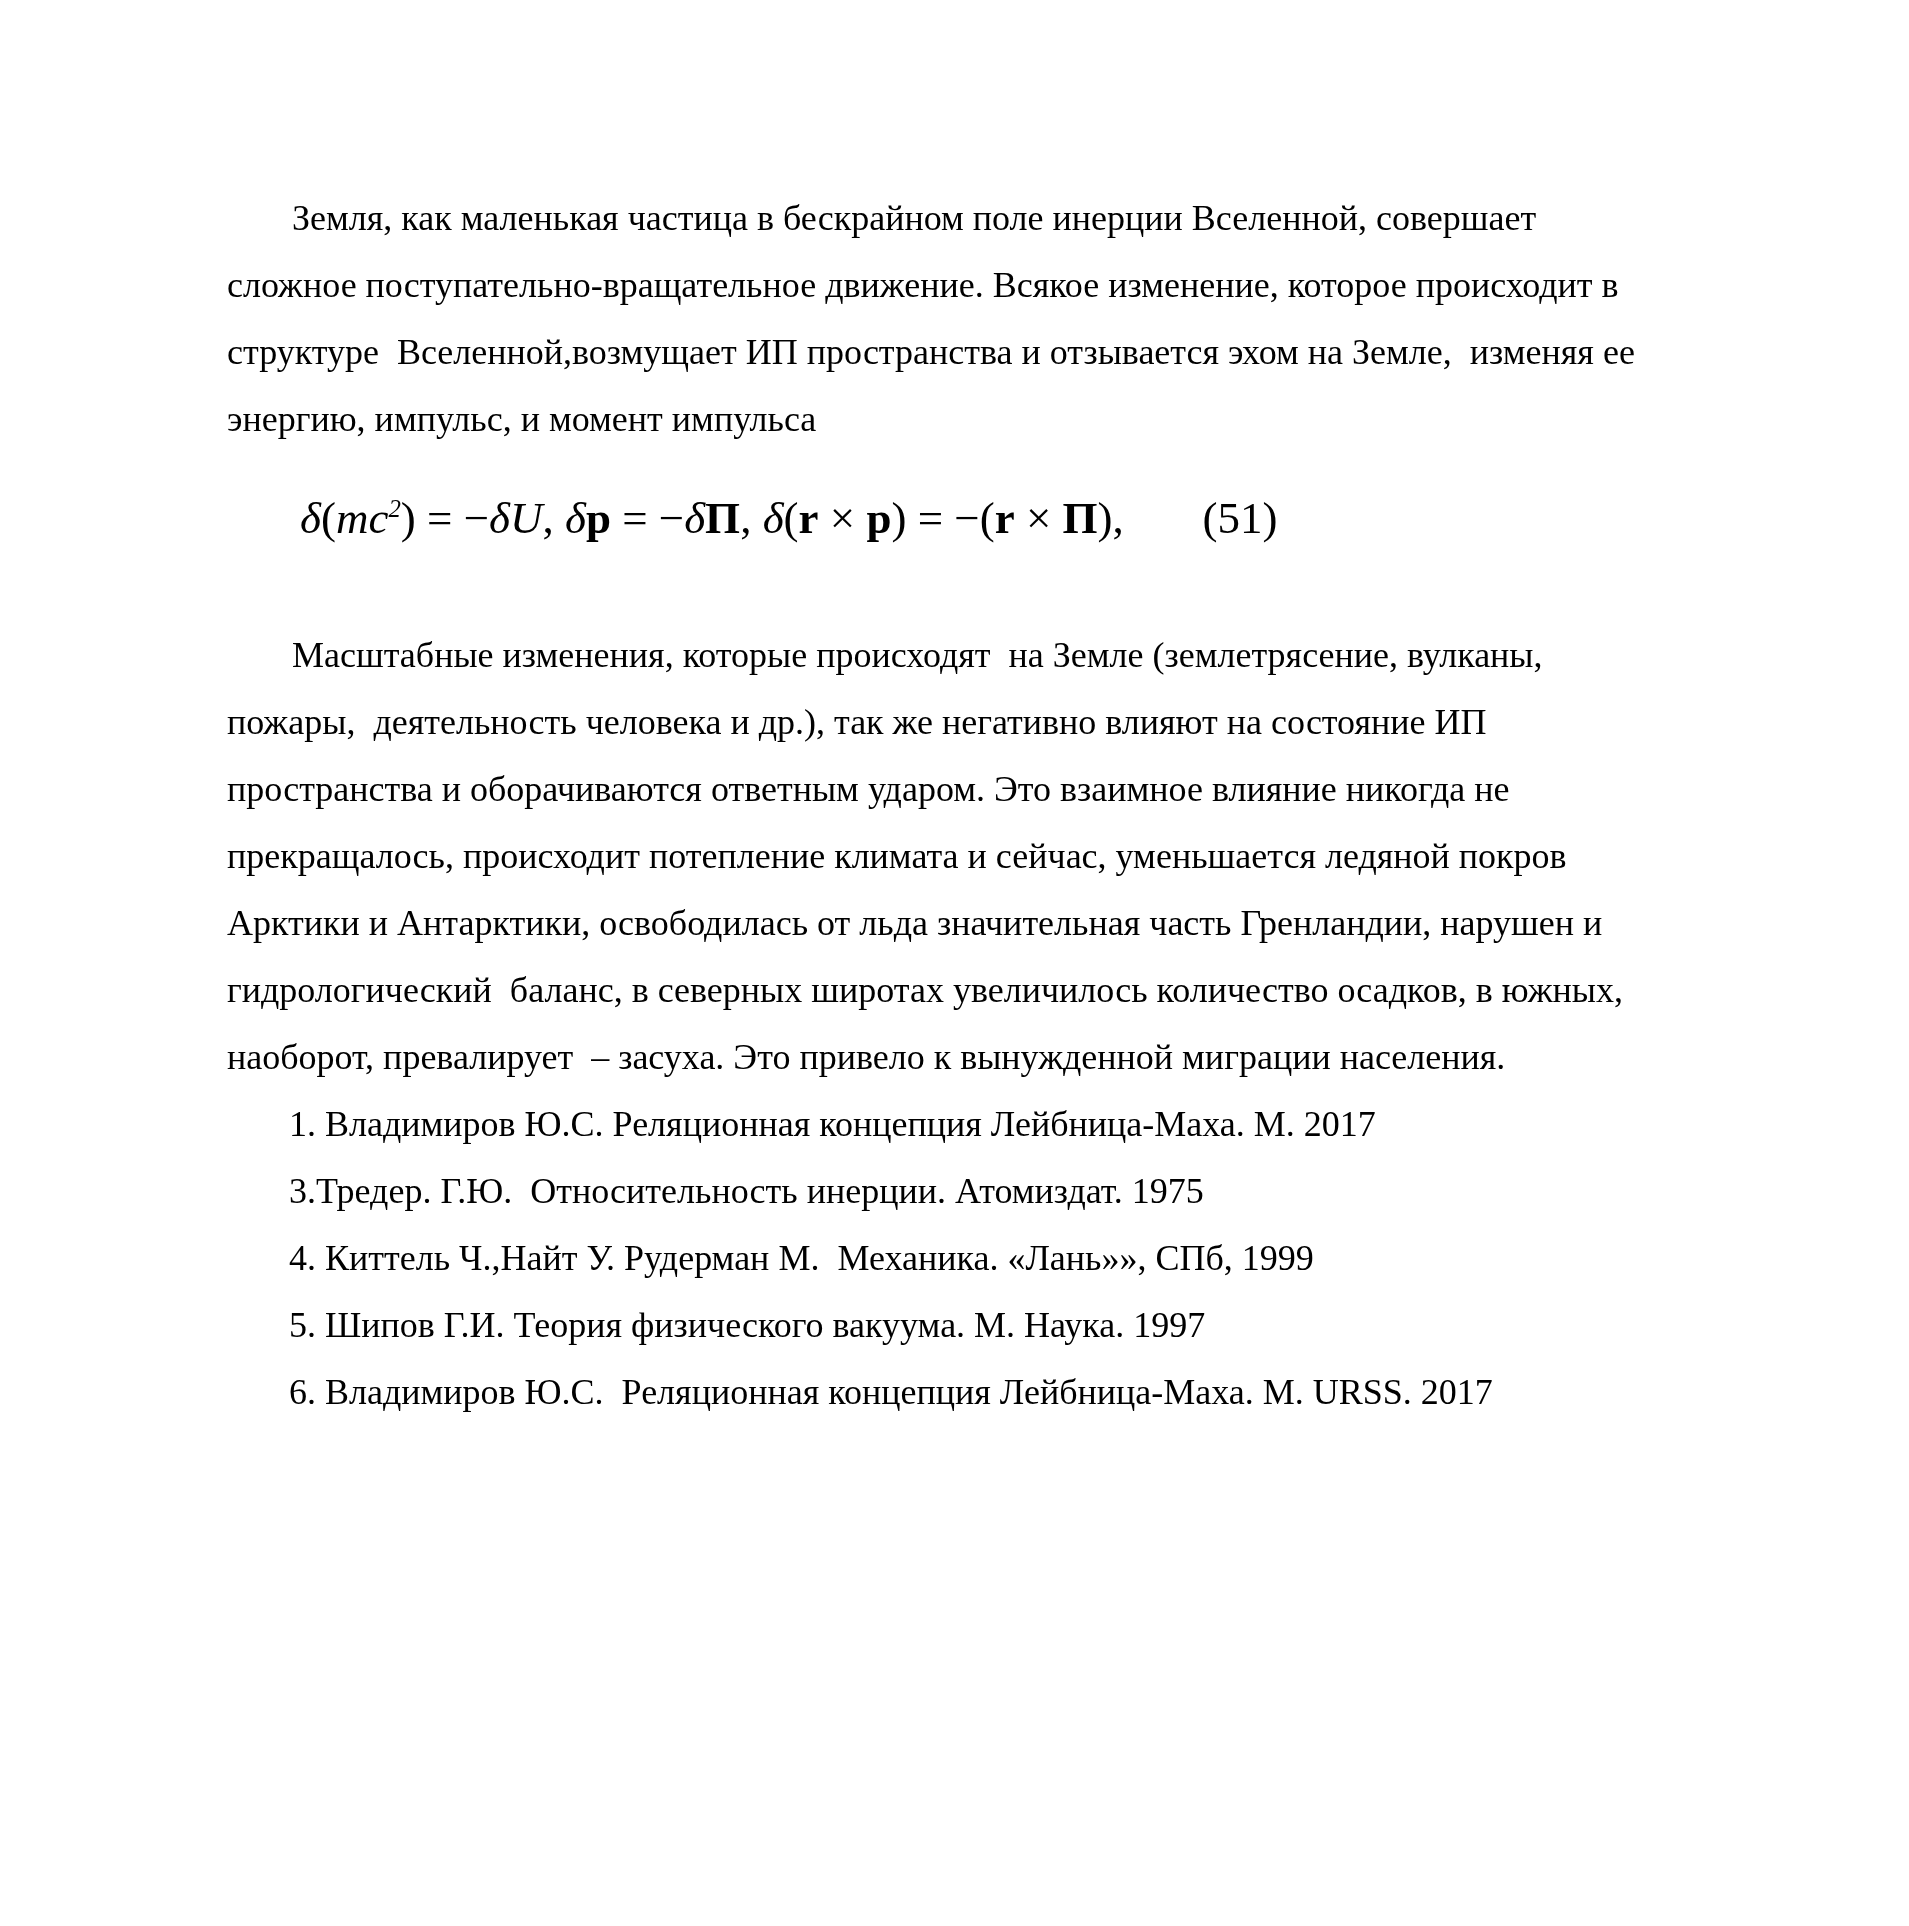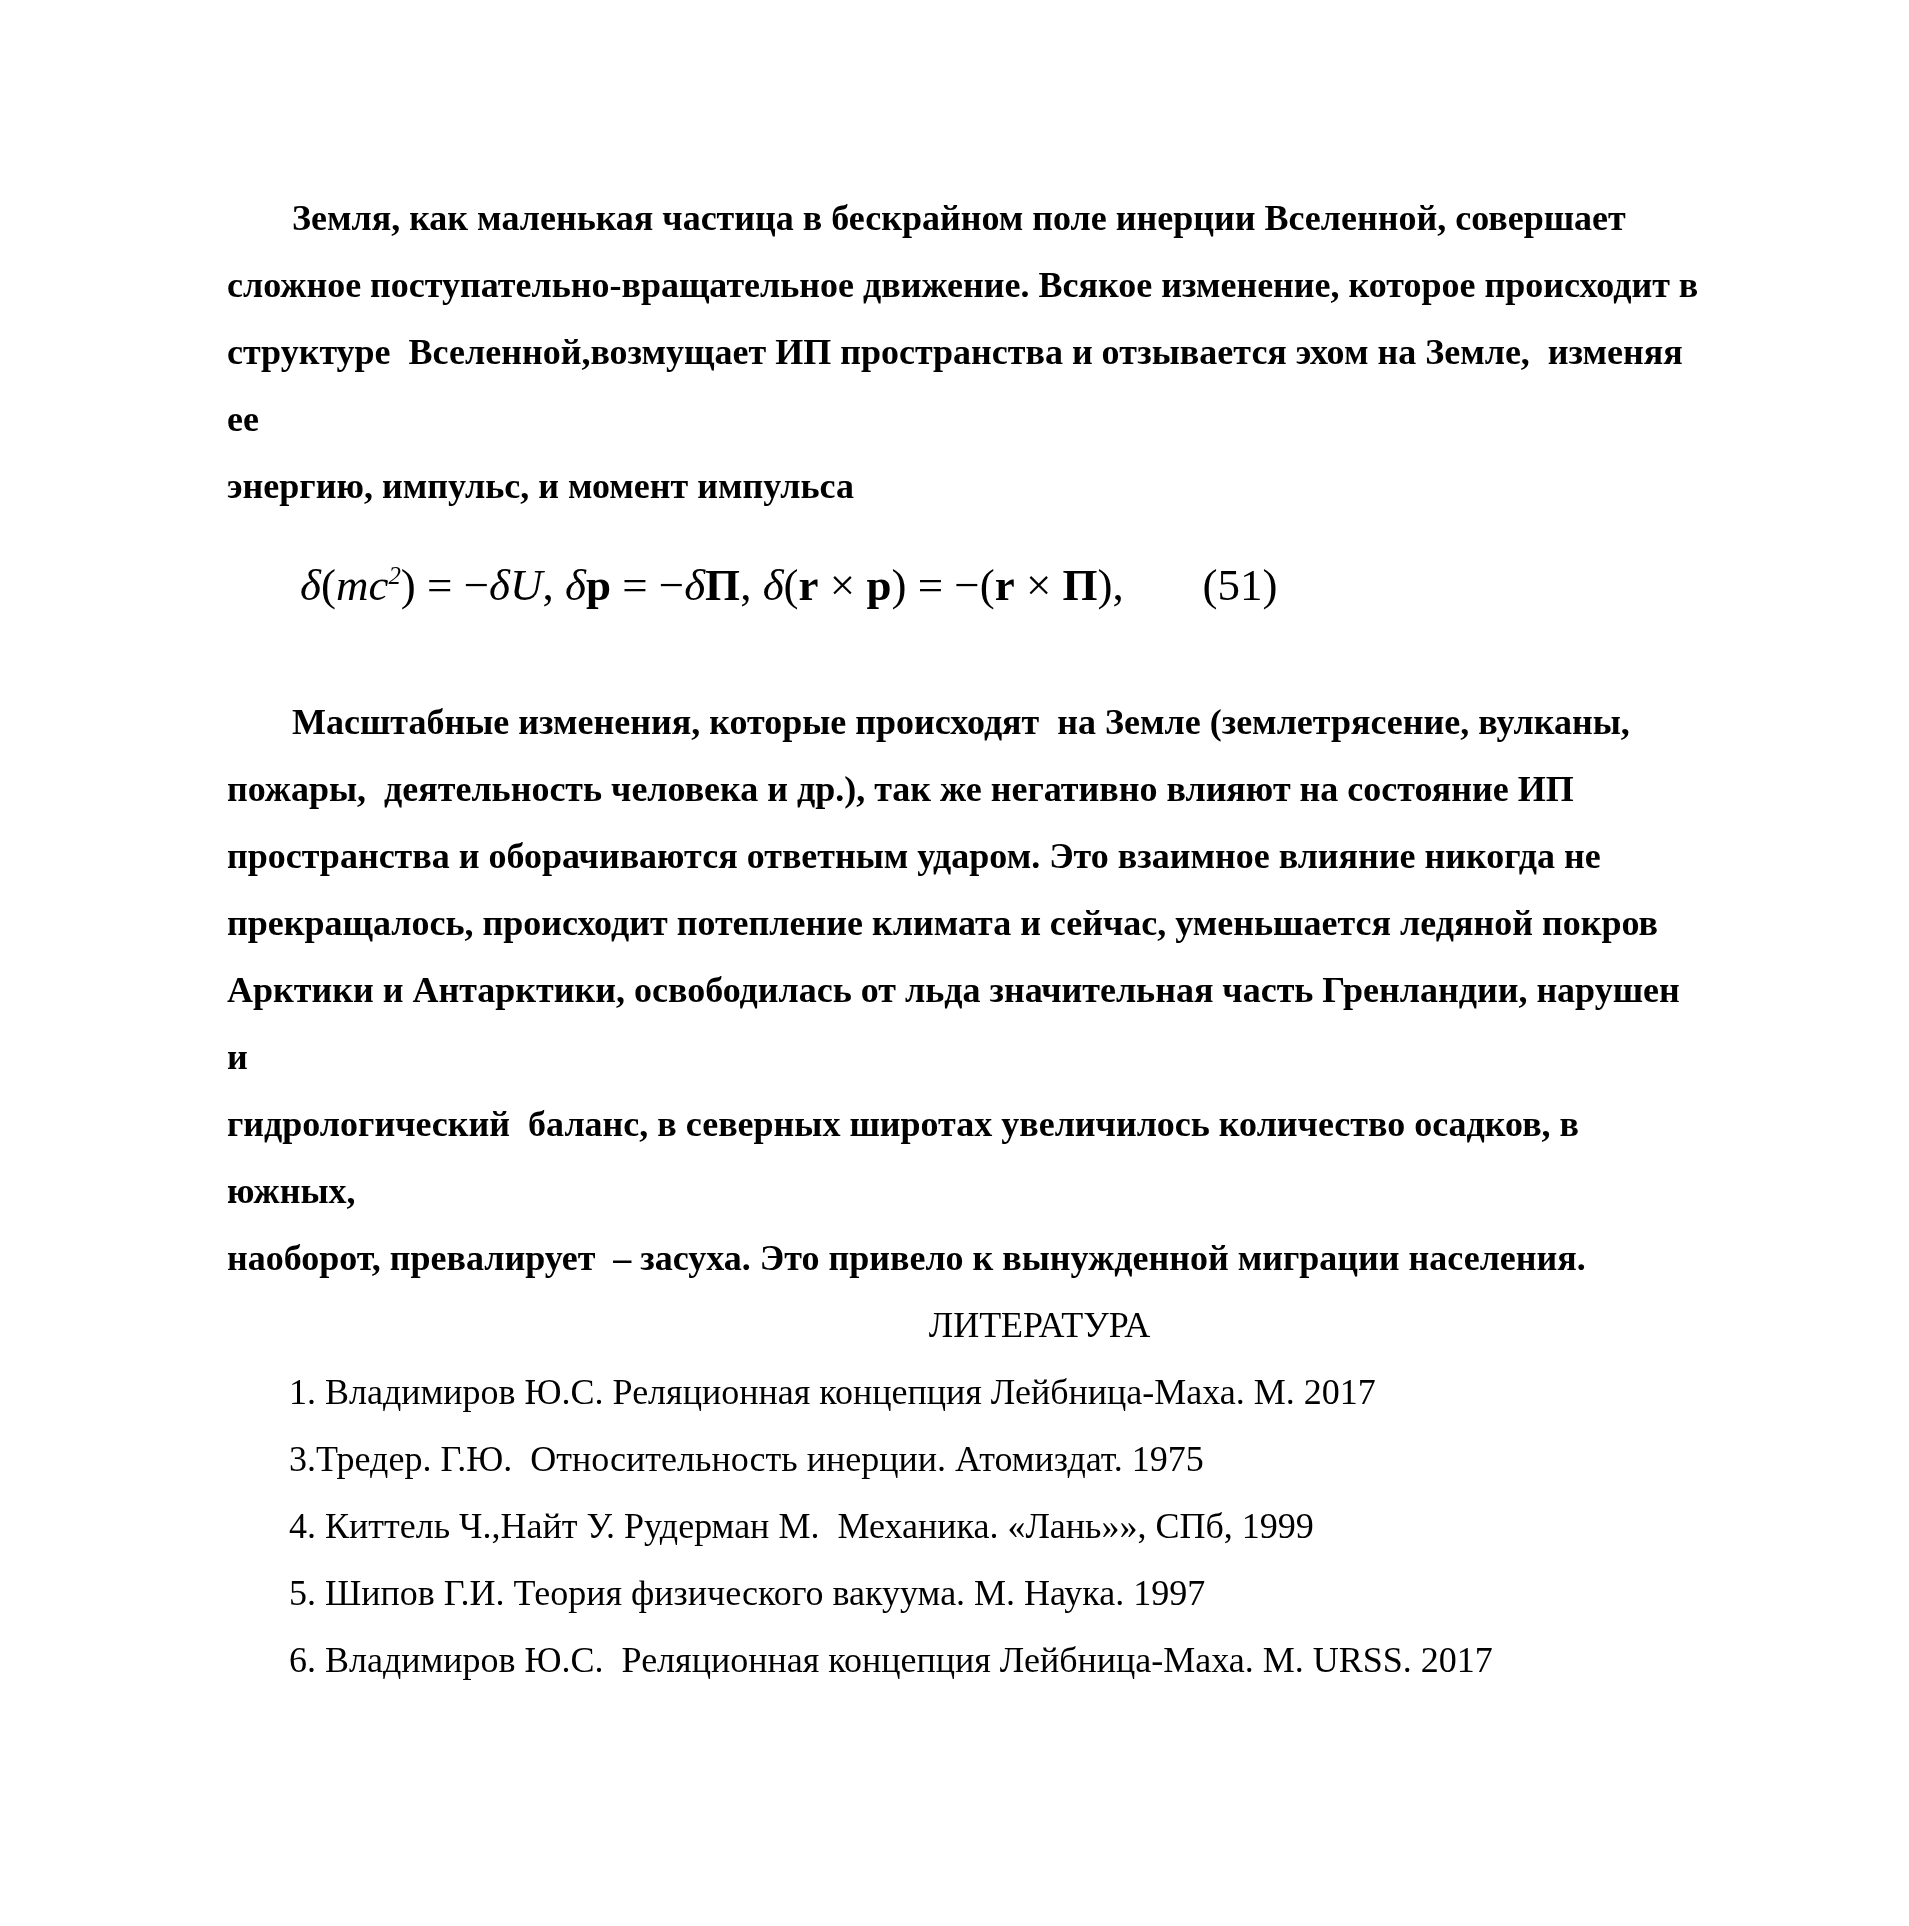--- a/index.html
+++ b/index.html
@@ -25,7 +25,6 @@
     white-space: pre-wrap;
     text-indent: 65px;
     text-align: left;
-    font-weight: bold;
   }
   .formula {
     margin: 19px 0 58px 0;

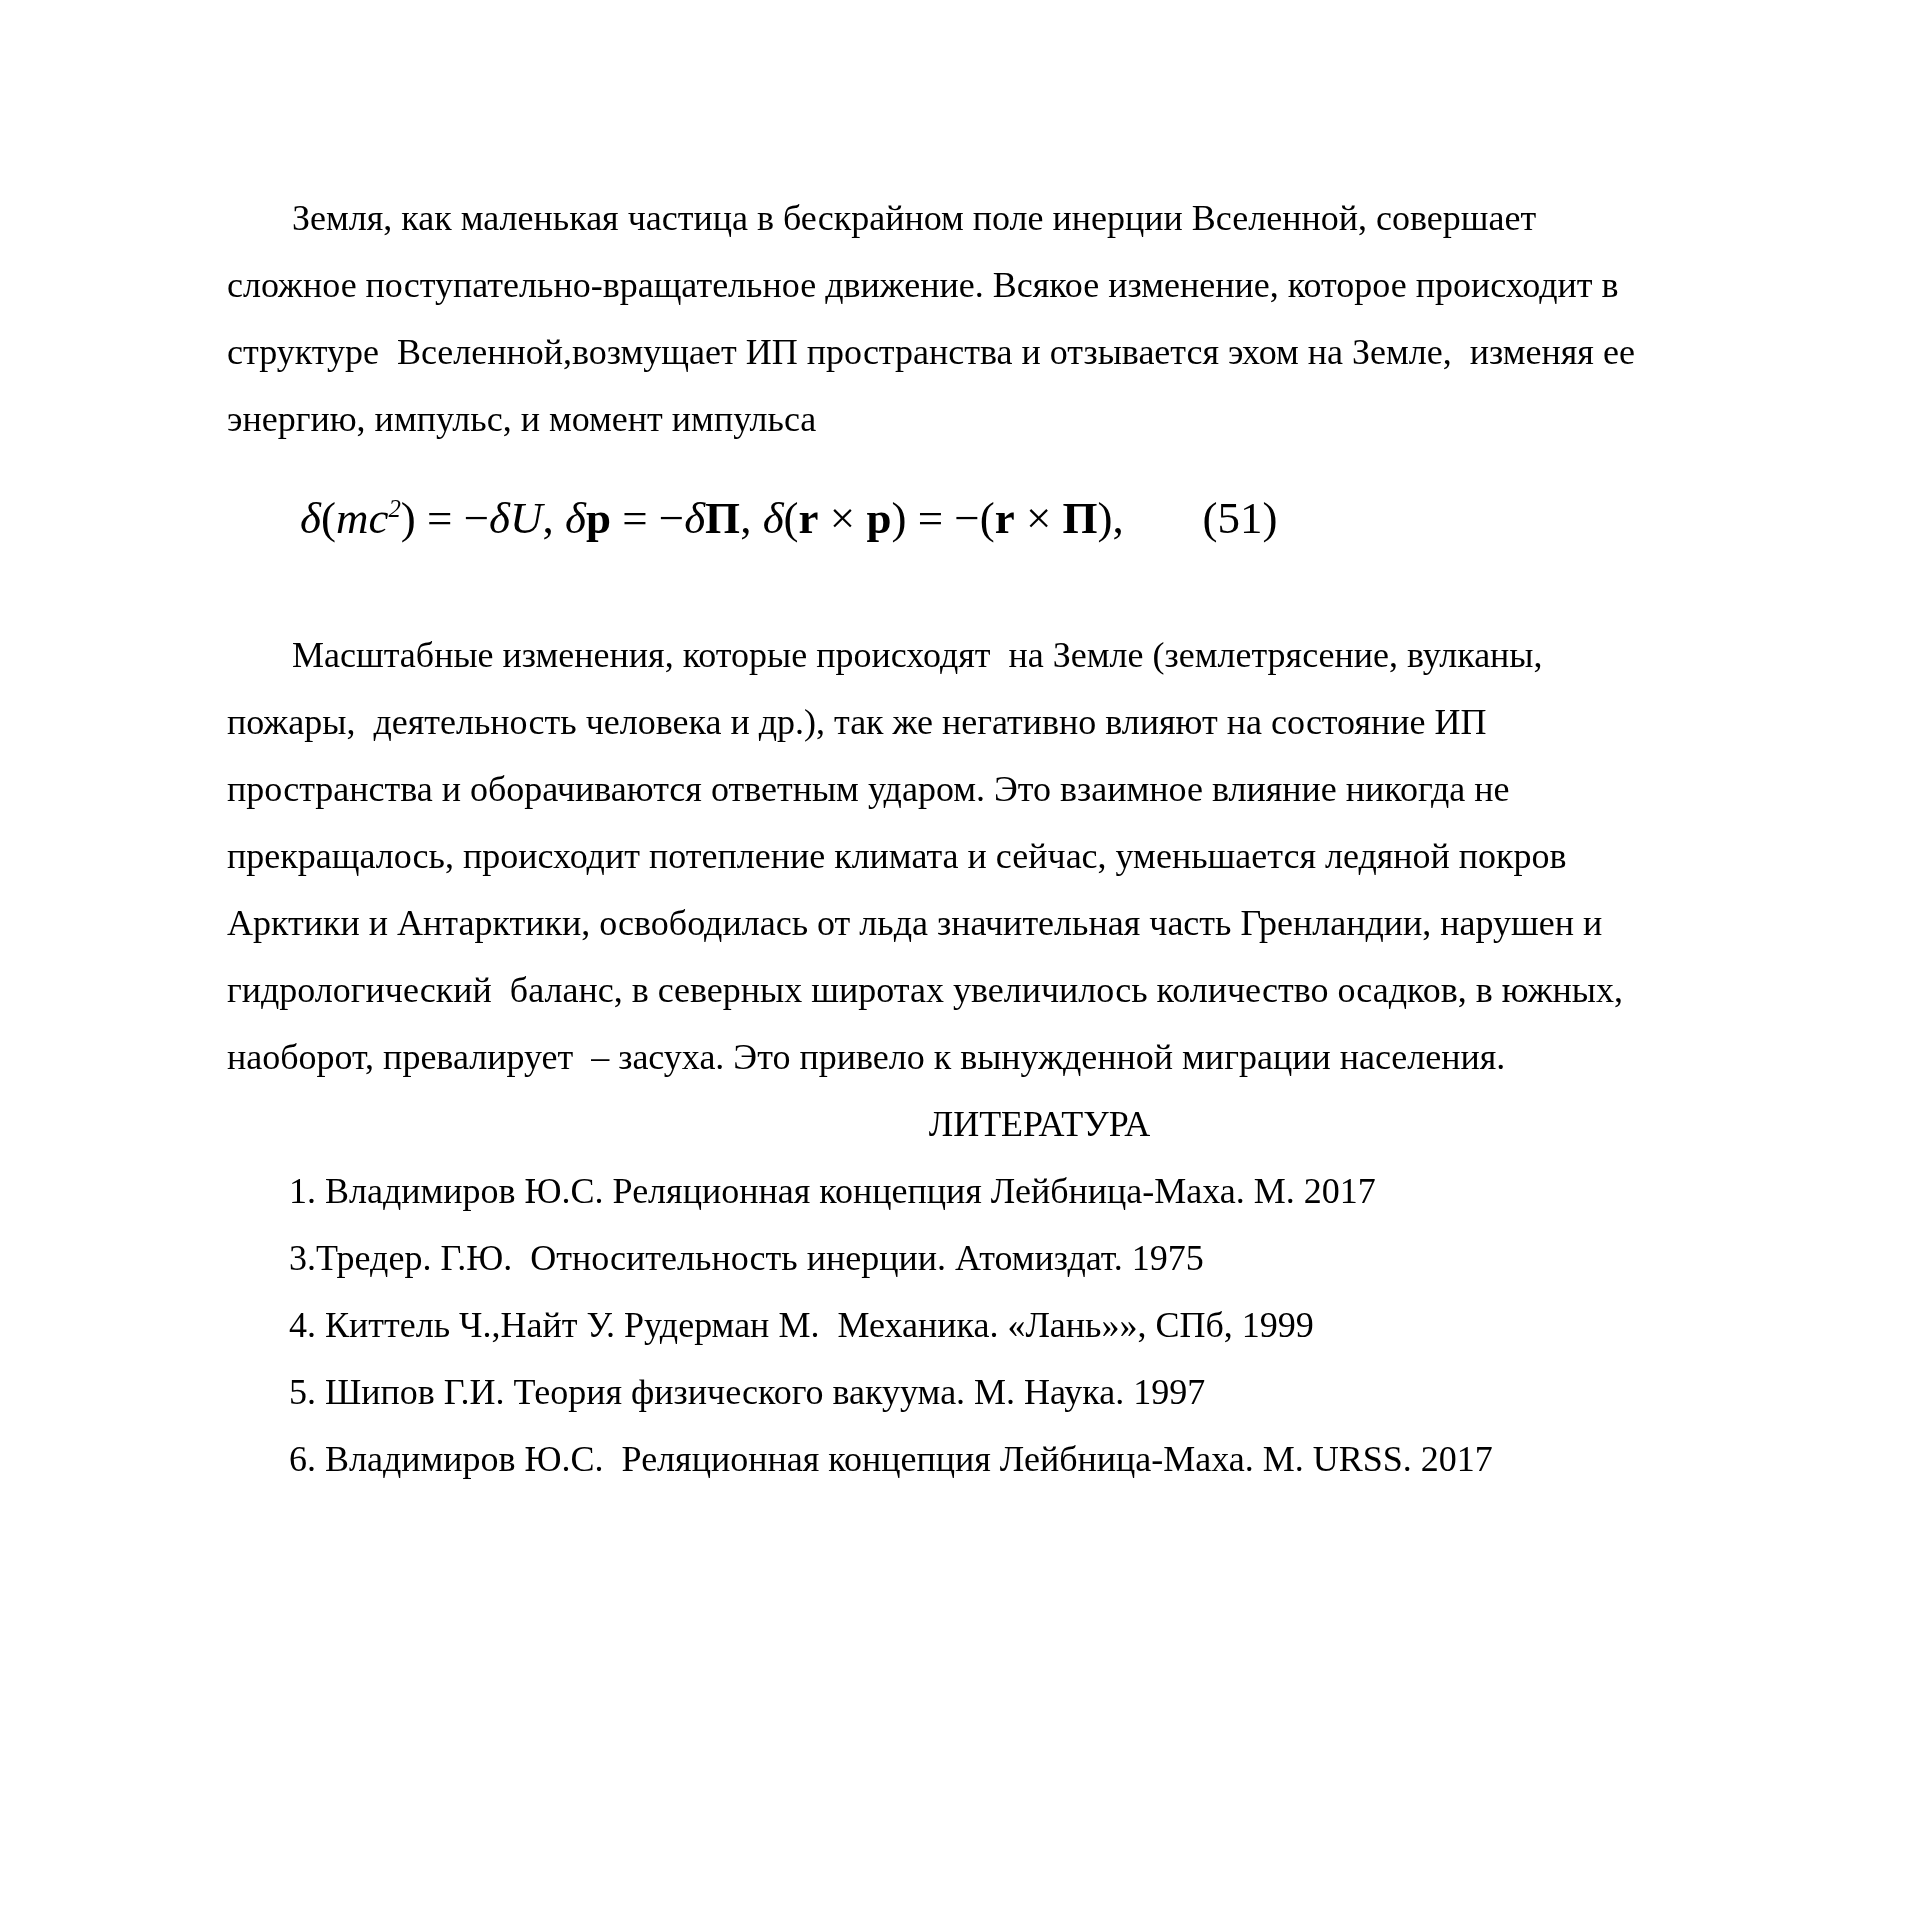--- a/index.html
+++ b/index.html
@@ -85,7 +85,6 @@
 наоборот, превалирует  – засуха. Это привело к вынужденной миграции населения.</p>
 
 
-  <h2 class="lit-heading">ЛИТЕРАТУРА</h2>
 
   <div class="ref-list">
       <div class="ref-item">1. Владимиров Ю.С. Реляционная концепция Лейбница-Маха. М. 2017</div>

